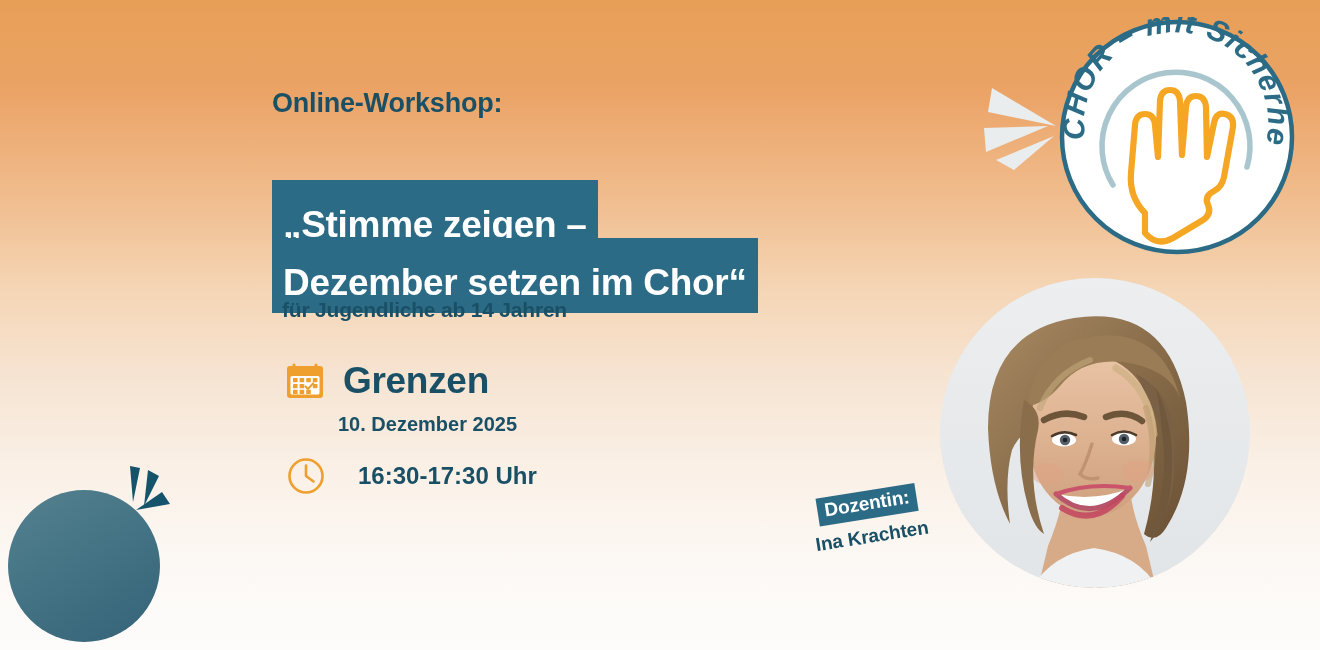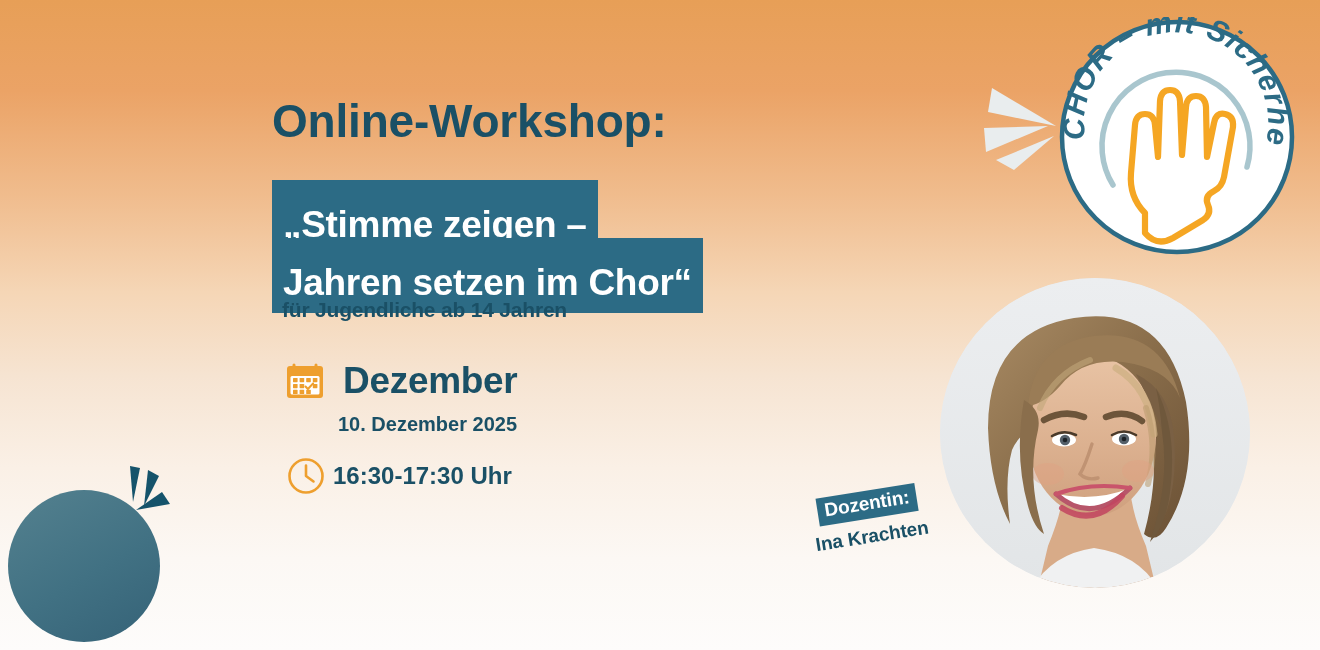--- a/index.html
+++ b/index.html
@@ -67,9 +67,9 @@
 
   .eyebrow {
     position: absolute;
-    top: 94px;
+    top: 88px;
     left: 0;
-    font-size: 46px;
+    font-size: 27px;
     font-weight: bold;
     color: #1a5066;
     letter-spacing: -0.2px;

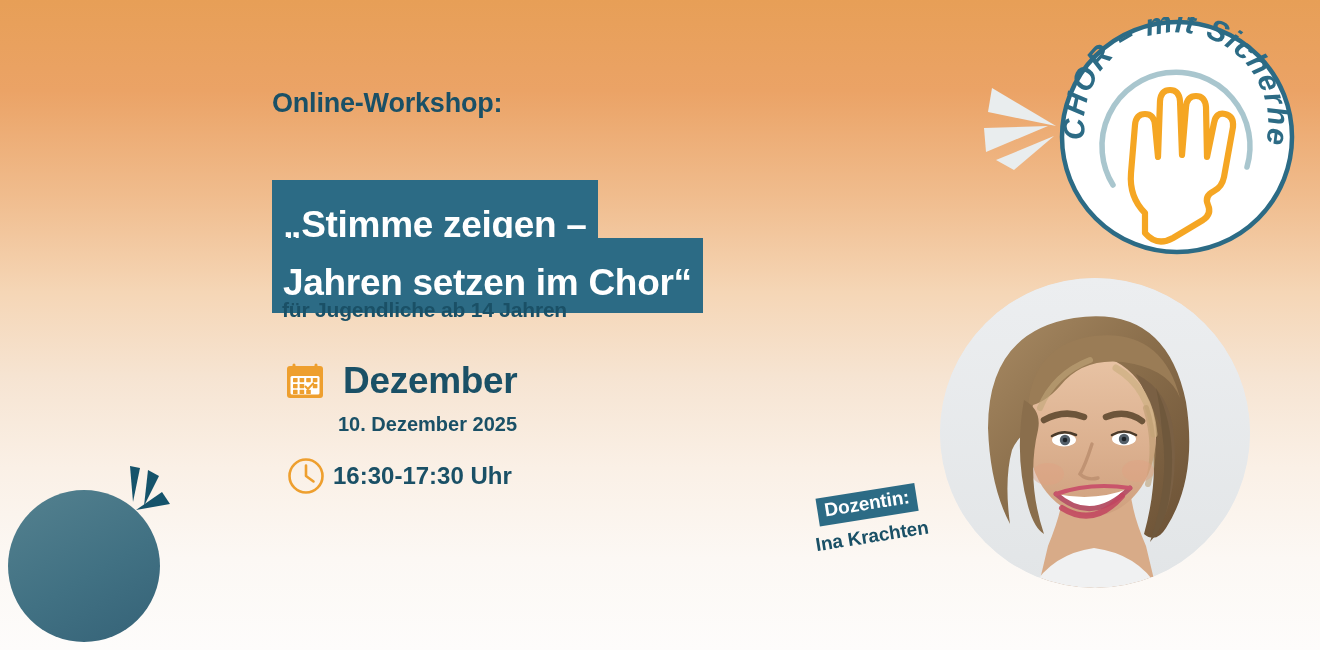--- a/index.html
+++ b/index.html
@@ -216,7 +216,7 @@
 
     <div class="title-line title-line-1">„Stimme zeigen –</div>
 
-    <div class="title-line title-line-2">Jahren setzen im Chor“</div>
+    <div class="title-line title-line-2">Dezember setzen im Chor“</div>
 
     <div class="subtitle">für Jugendliche ab 14 Jahren</div>
 

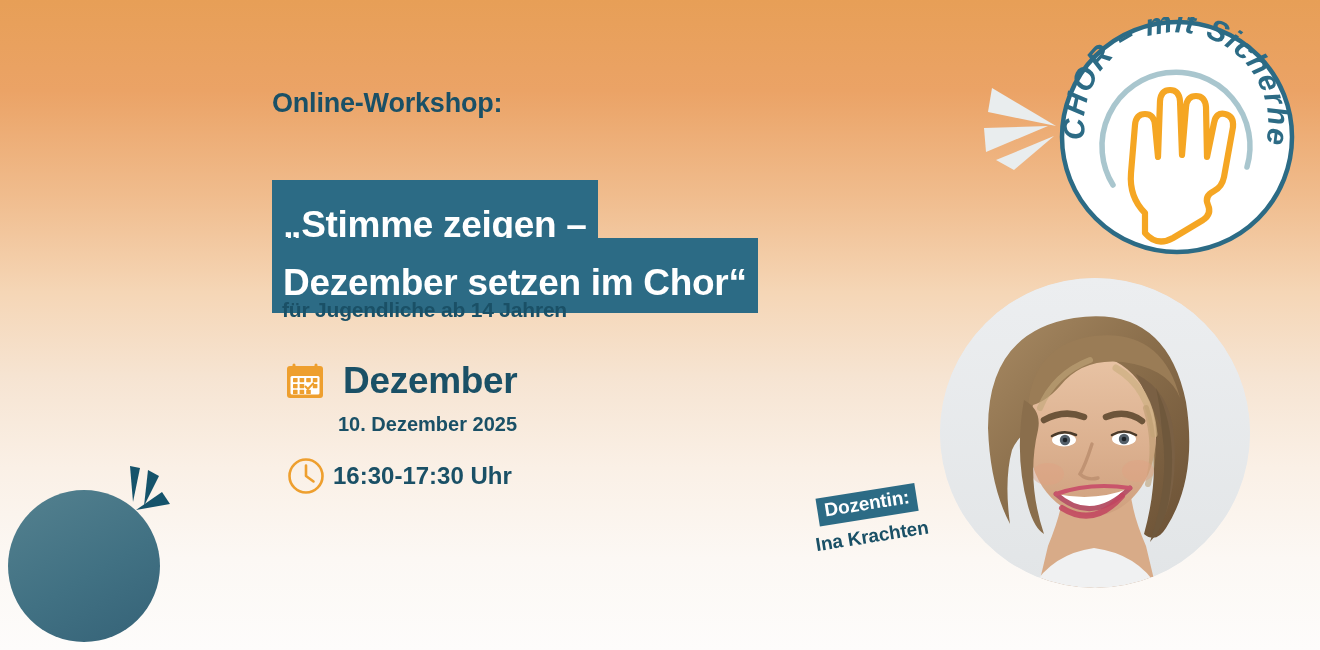--- a/index.html
+++ b/index.html
@@ -239,7 +239,7 @@
         </g>
         <path d="M21.5 26.6 l2.4 2.4 l5.2 -5.6" stroke="#EE9F2E" stroke-width="2.1" fill="none" stroke-linecap="round" stroke-linejoin="round"></path>
       </svg>
-      <span class="day-name">Dezember</span>
+      <span class="day-name">Grenzen</span>
     </div>
 
     <div class="date-full">10. Dezember 2025</div>

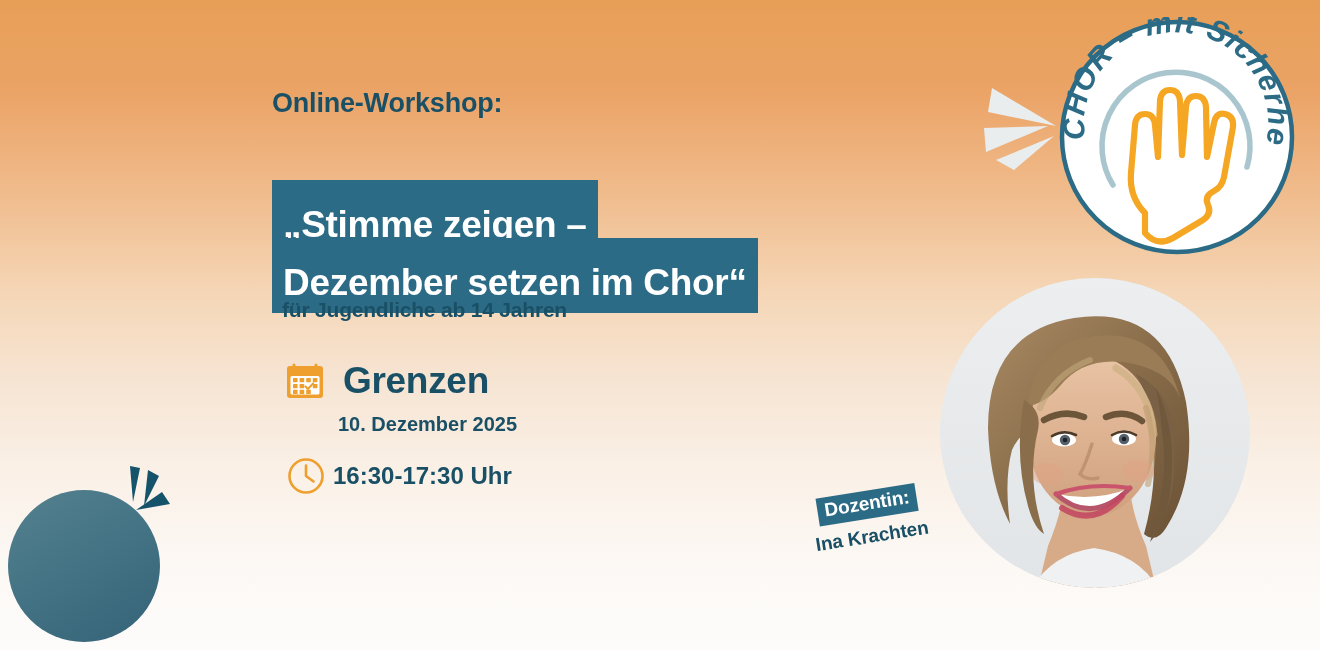--- a/index.html
+++ b/index.html
@@ -133,7 +133,7 @@
     left: 14px;
     display: flex;
     align-items: center;
-    gap: 7px;
+    gap: 32px;
   }
   .time-text {
     font-size: 24px;

